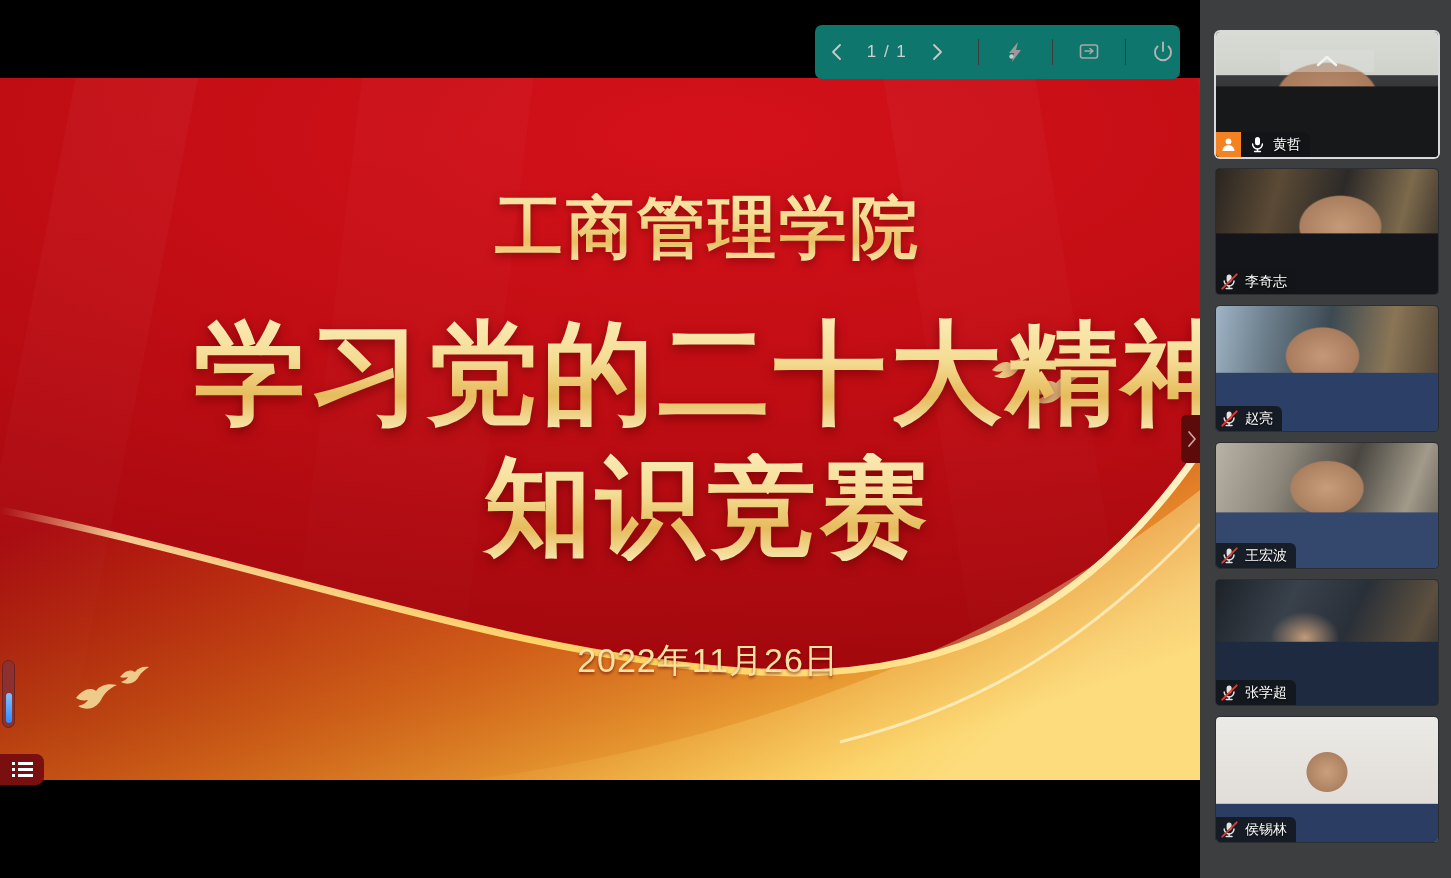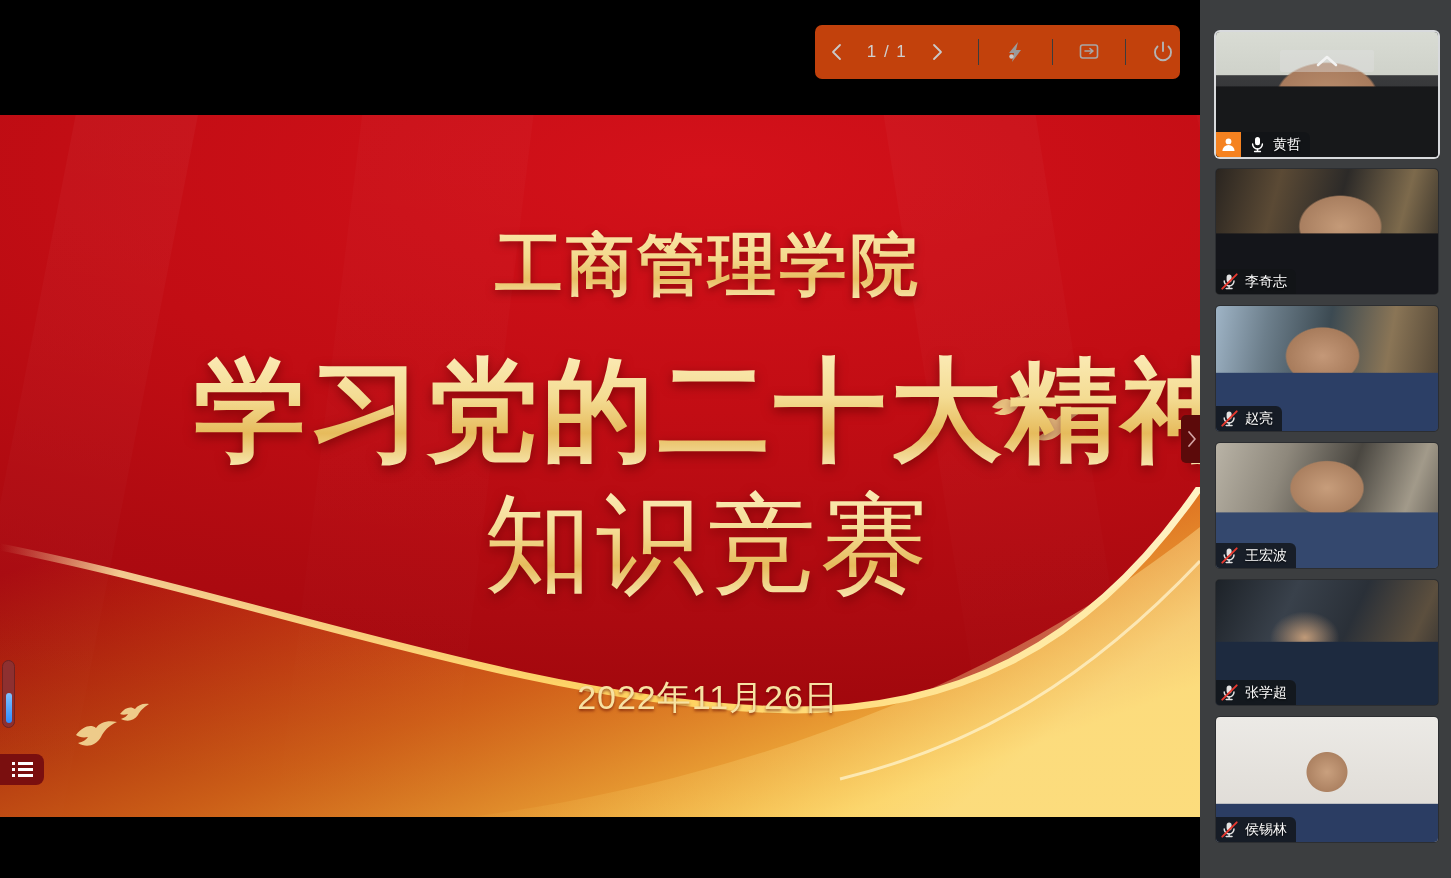--- a/index.html
+++ b/index.html
@@ -66,7 +66,7 @@
   
   #toolbar {
     position:absolute; left:815px; top:25px; width:365px; height:54px;
-    background:#c2410c; border-radius:7px;
+    background:#0f766e; border-radius:7px;
     display:flex; align-items:center; gap:5px;
   }
   #toolbar .tb-grp { display:flex; align-items:center; }

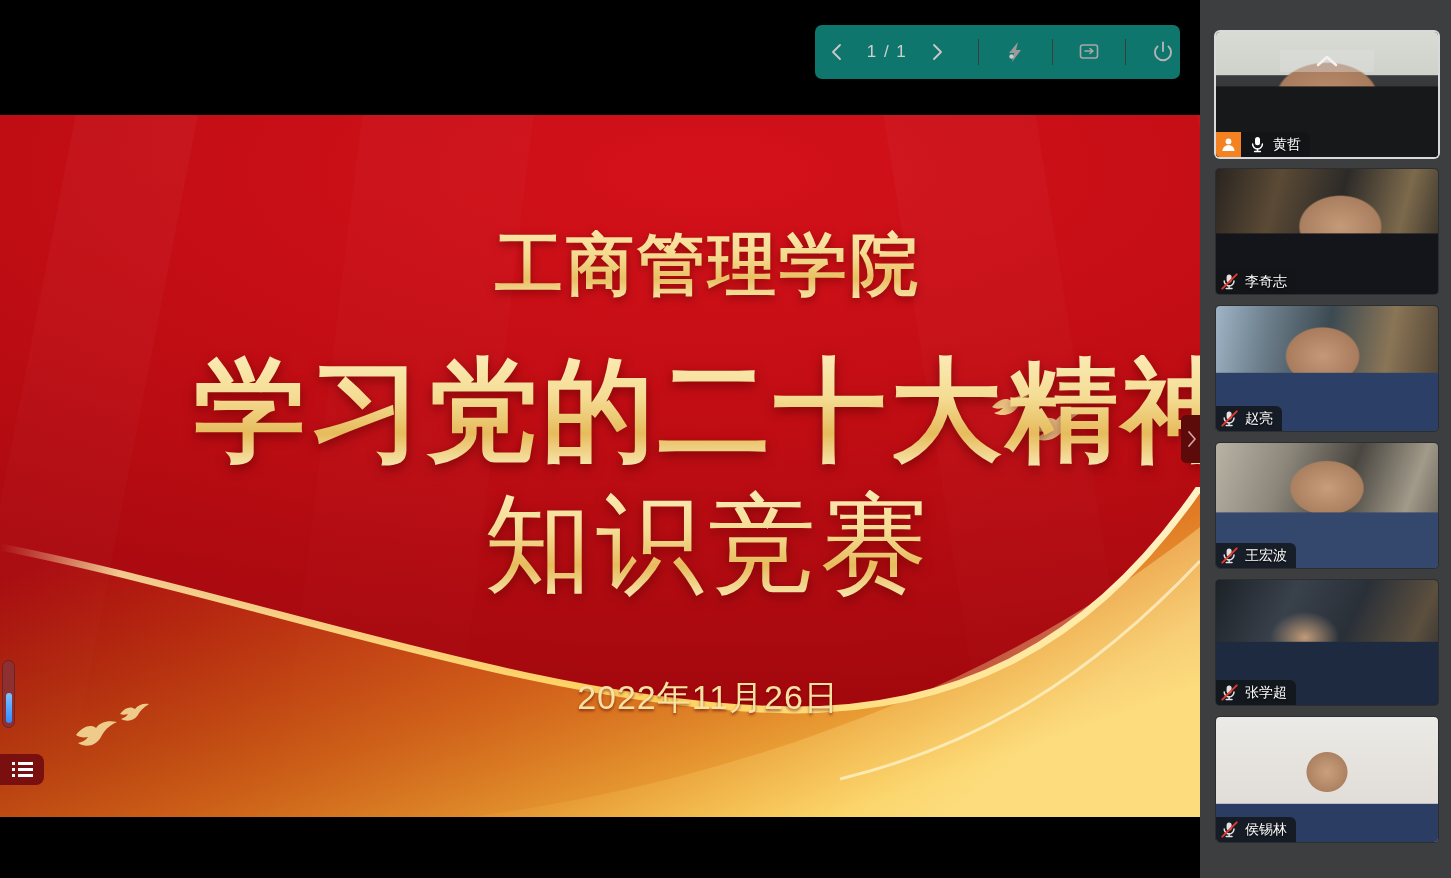--- a/index.html
+++ b/index.html
@@ -16,7 +16,6 @@
     overflow:hidden;
     background:
       radial-gradient(120% 90% at 50% 8%, #d4111a 0%, #c20d14 38%, #ab0a10 72%, #970509 100%);
-    margin-top: 37px;
   }
   
   #slide .ray {

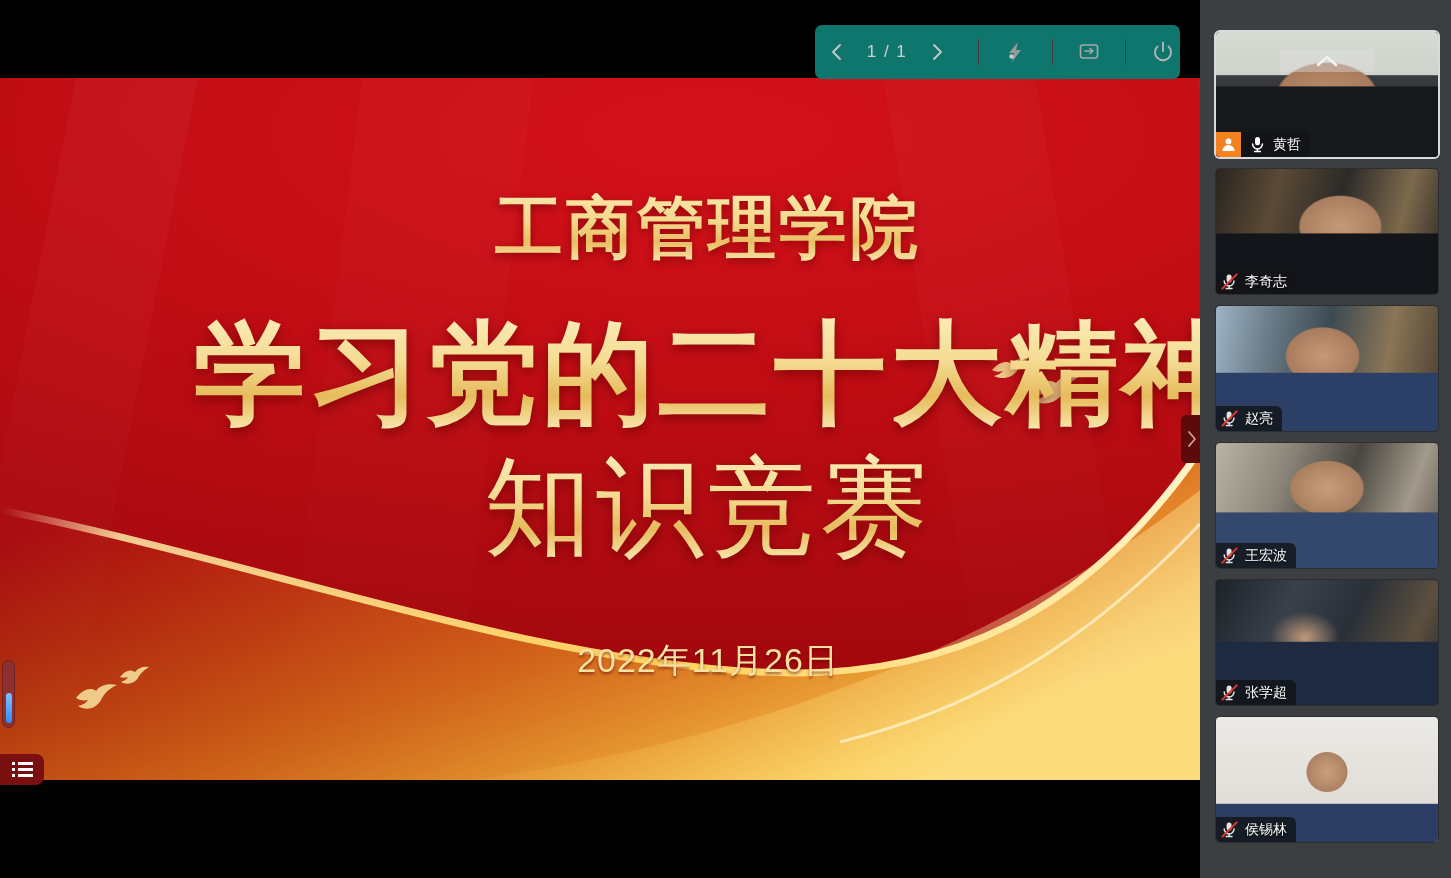--- a/index.html
+++ b/index.html
@@ -49,7 +49,7 @@
     padding-left:16px;
   }
   #head2 {
-    top:375px; font-size:108px; font-weight:400; letter-spacing:4px;
+    top:375px; font-size:108px; font-weight:700; letter-spacing:4px;
     background:linear-gradient(to bottom,#fbeab4 0%,#f4dc93 38%,#e6bb5c 70%,#f8e7ae 100%);
     -webkit-background-clip:text; background-clip:text; color:transparent;
     -webkit-text-fill-color:transparent;

